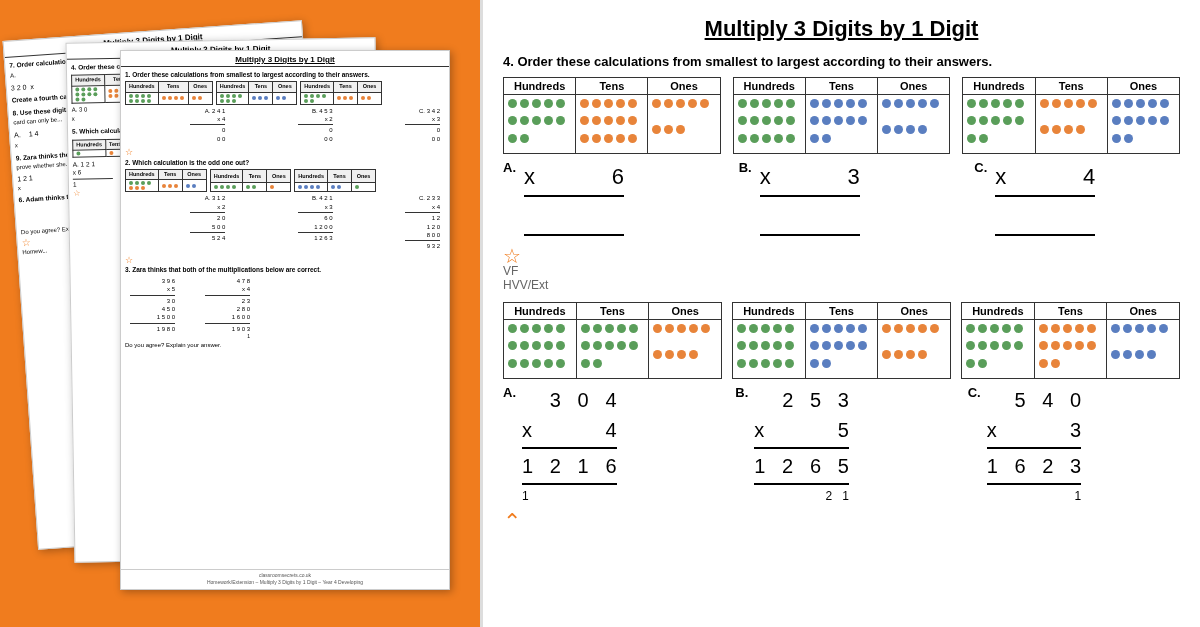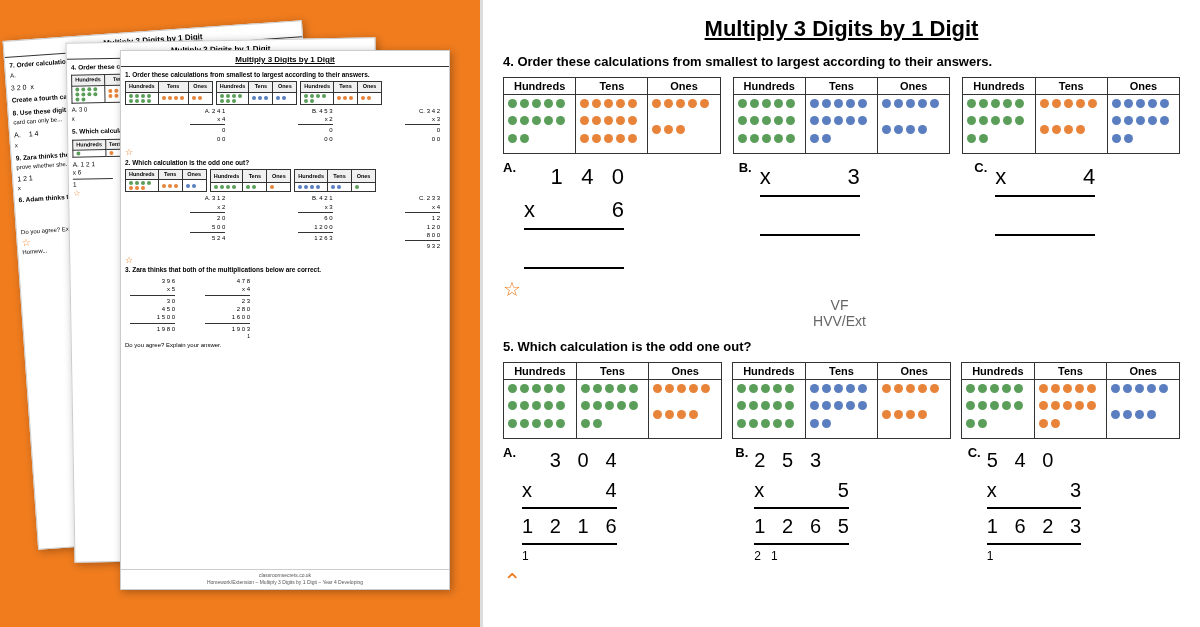--- a/index.html
+++ b/index.html
@@ -956,7 +956,6 @@
         <div style="width:100%; display:flex; align-items:flex-start; gap:8px;">
           <span class="calc-label">A.</span>
           <div style="font-size:22px; line-height:1.5; text-align:right; min-width:100px;">
-            <div>1 &nbsp; 4 &nbsp; 0</div>
             <div style="display:flex; align-items:center; gap:4px;">
               <span>x</span>
               <span style="margin-left:auto;">6</span>

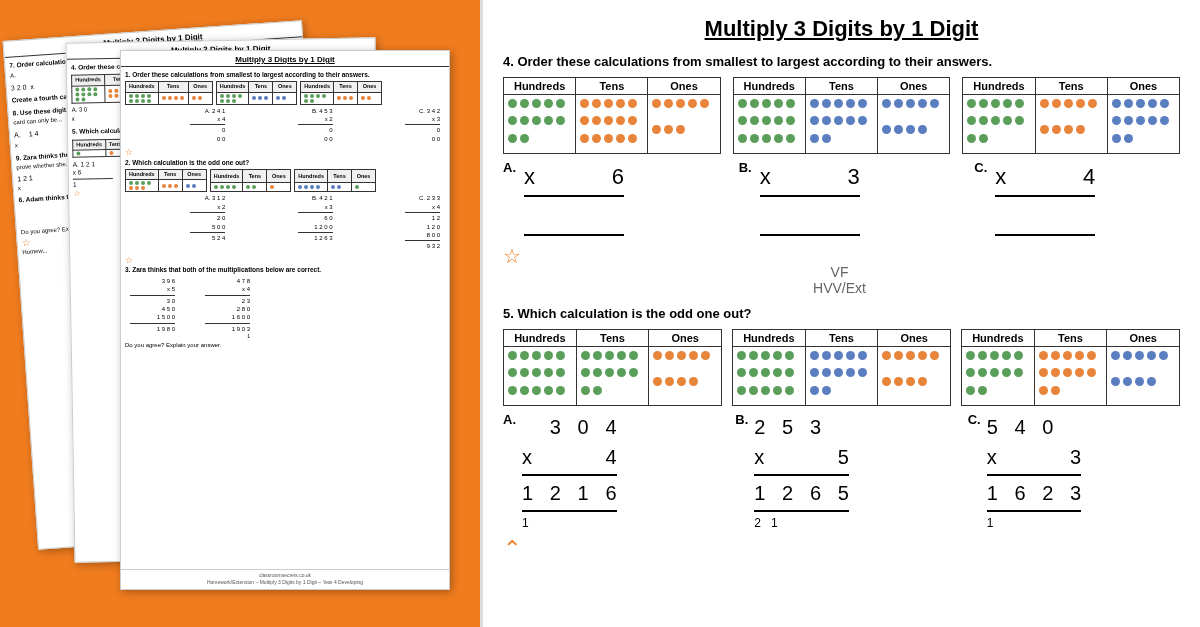--- a/index.html
+++ b/index.html
@@ -1003,7 +1003,7 @@
     </div>
   </div>
 
-  <div style="text-align:center; font-size:14px; color:#666; margin-top:-10px; padding-right:4px;">VF<br>HVV/Ext</div>
+  <div style="text-align:left; font-size:12px; color:#666; margin-top:-10px; padding-right:4px;">VF<br>HVV/Ext</div>
 
   <div class="section5">
     <div class="section-title">5. Which calculation is the odd one out?</div>

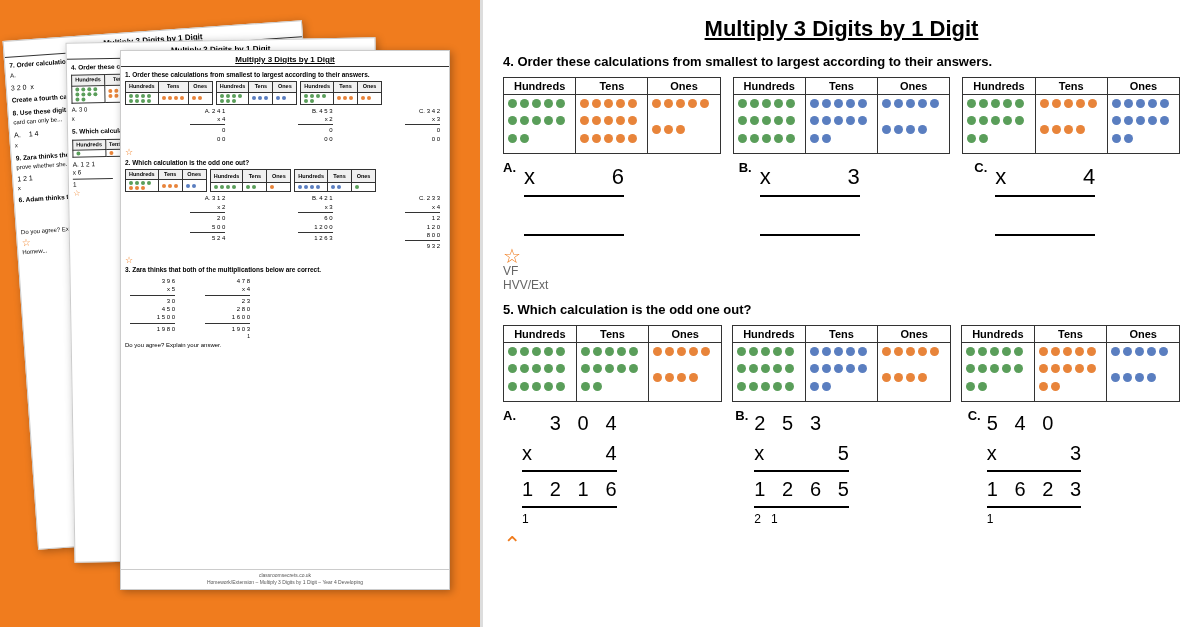--- a/index.html
+++ b/index.html
@@ -1006,7 +1006,6 @@
   <div style="text-align:left; font-size:12px; color:#666; margin-top:-10px; padding-right:4px;">VF<br>HVV/Ext</div>
 
   <div class="section5">
-    <div class="section-title">5. Which calculation is the odd one out?</div>
 
     <div class="section5-tables dot-tables-row">
 

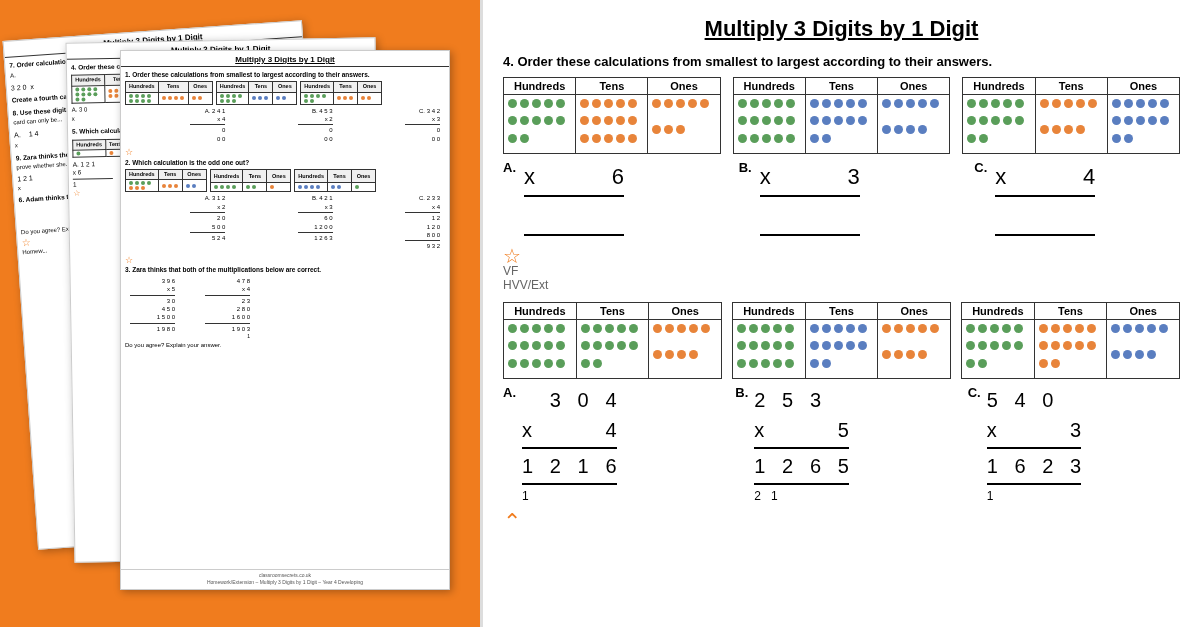--- a/index.html
+++ b/index.html
@@ -1221,7 +1221,7 @@
       <div class="section5-calc-block">
         <div style="display:flex; align-items:flex-start; gap:6px;">
           <span style="font-size:13px; font-weight:bold;">B.</span>
-          <div style="font-size:20px; line-height:1.5; text-align:left; min-width:90px;">
+          <div style="font-size:20px; line-height:1.5; text-align:right; min-width:90px;">
             <div>2 &nbsp; 5 &nbsp; 3</div>
             <div style="display:flex;">
               <span>x</span>

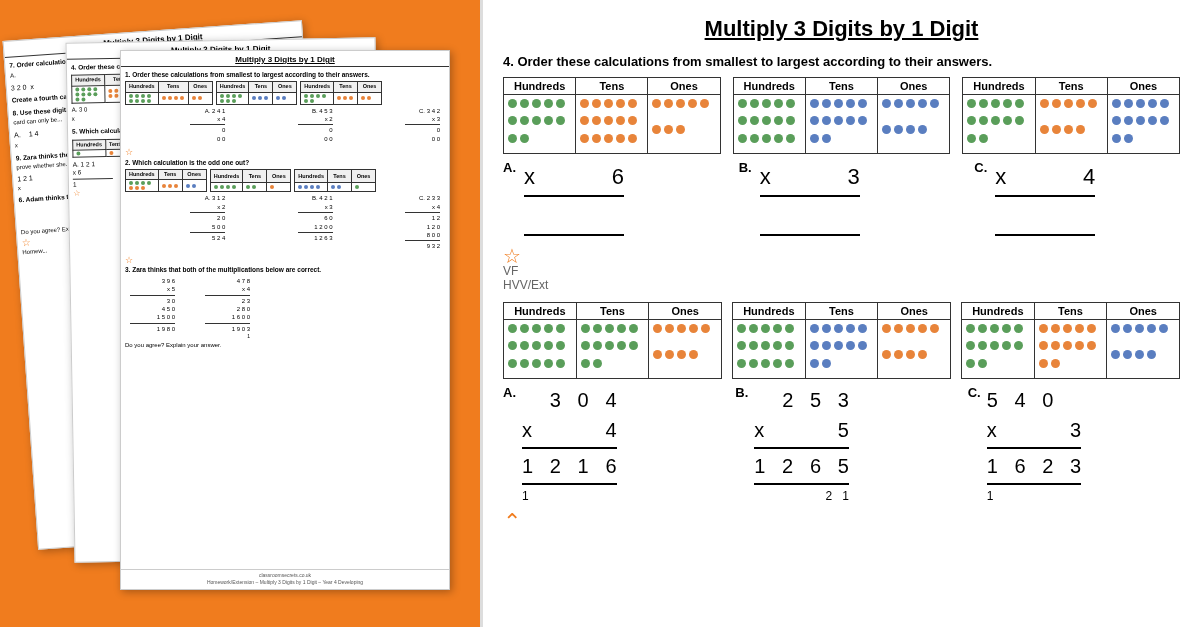--- a/index.html
+++ b/index.html
@@ -1238,7 +1238,7 @@
       <div class="section5-calc-block">
         <div style="display:flex; align-items:flex-start; gap:6px;">
           <span style="font-size:13px; font-weight:bold;">C.</span>
-          <div style="font-size:20px; line-height:1.5; text-align:left; min-width:90px;">
+          <div style="font-size:20px; line-height:1.5; text-align:right; min-width:90px;">
             <div>5 &nbsp; 4 &nbsp; 0</div>
             <div style="display:flex;">
               <span>x</span>

